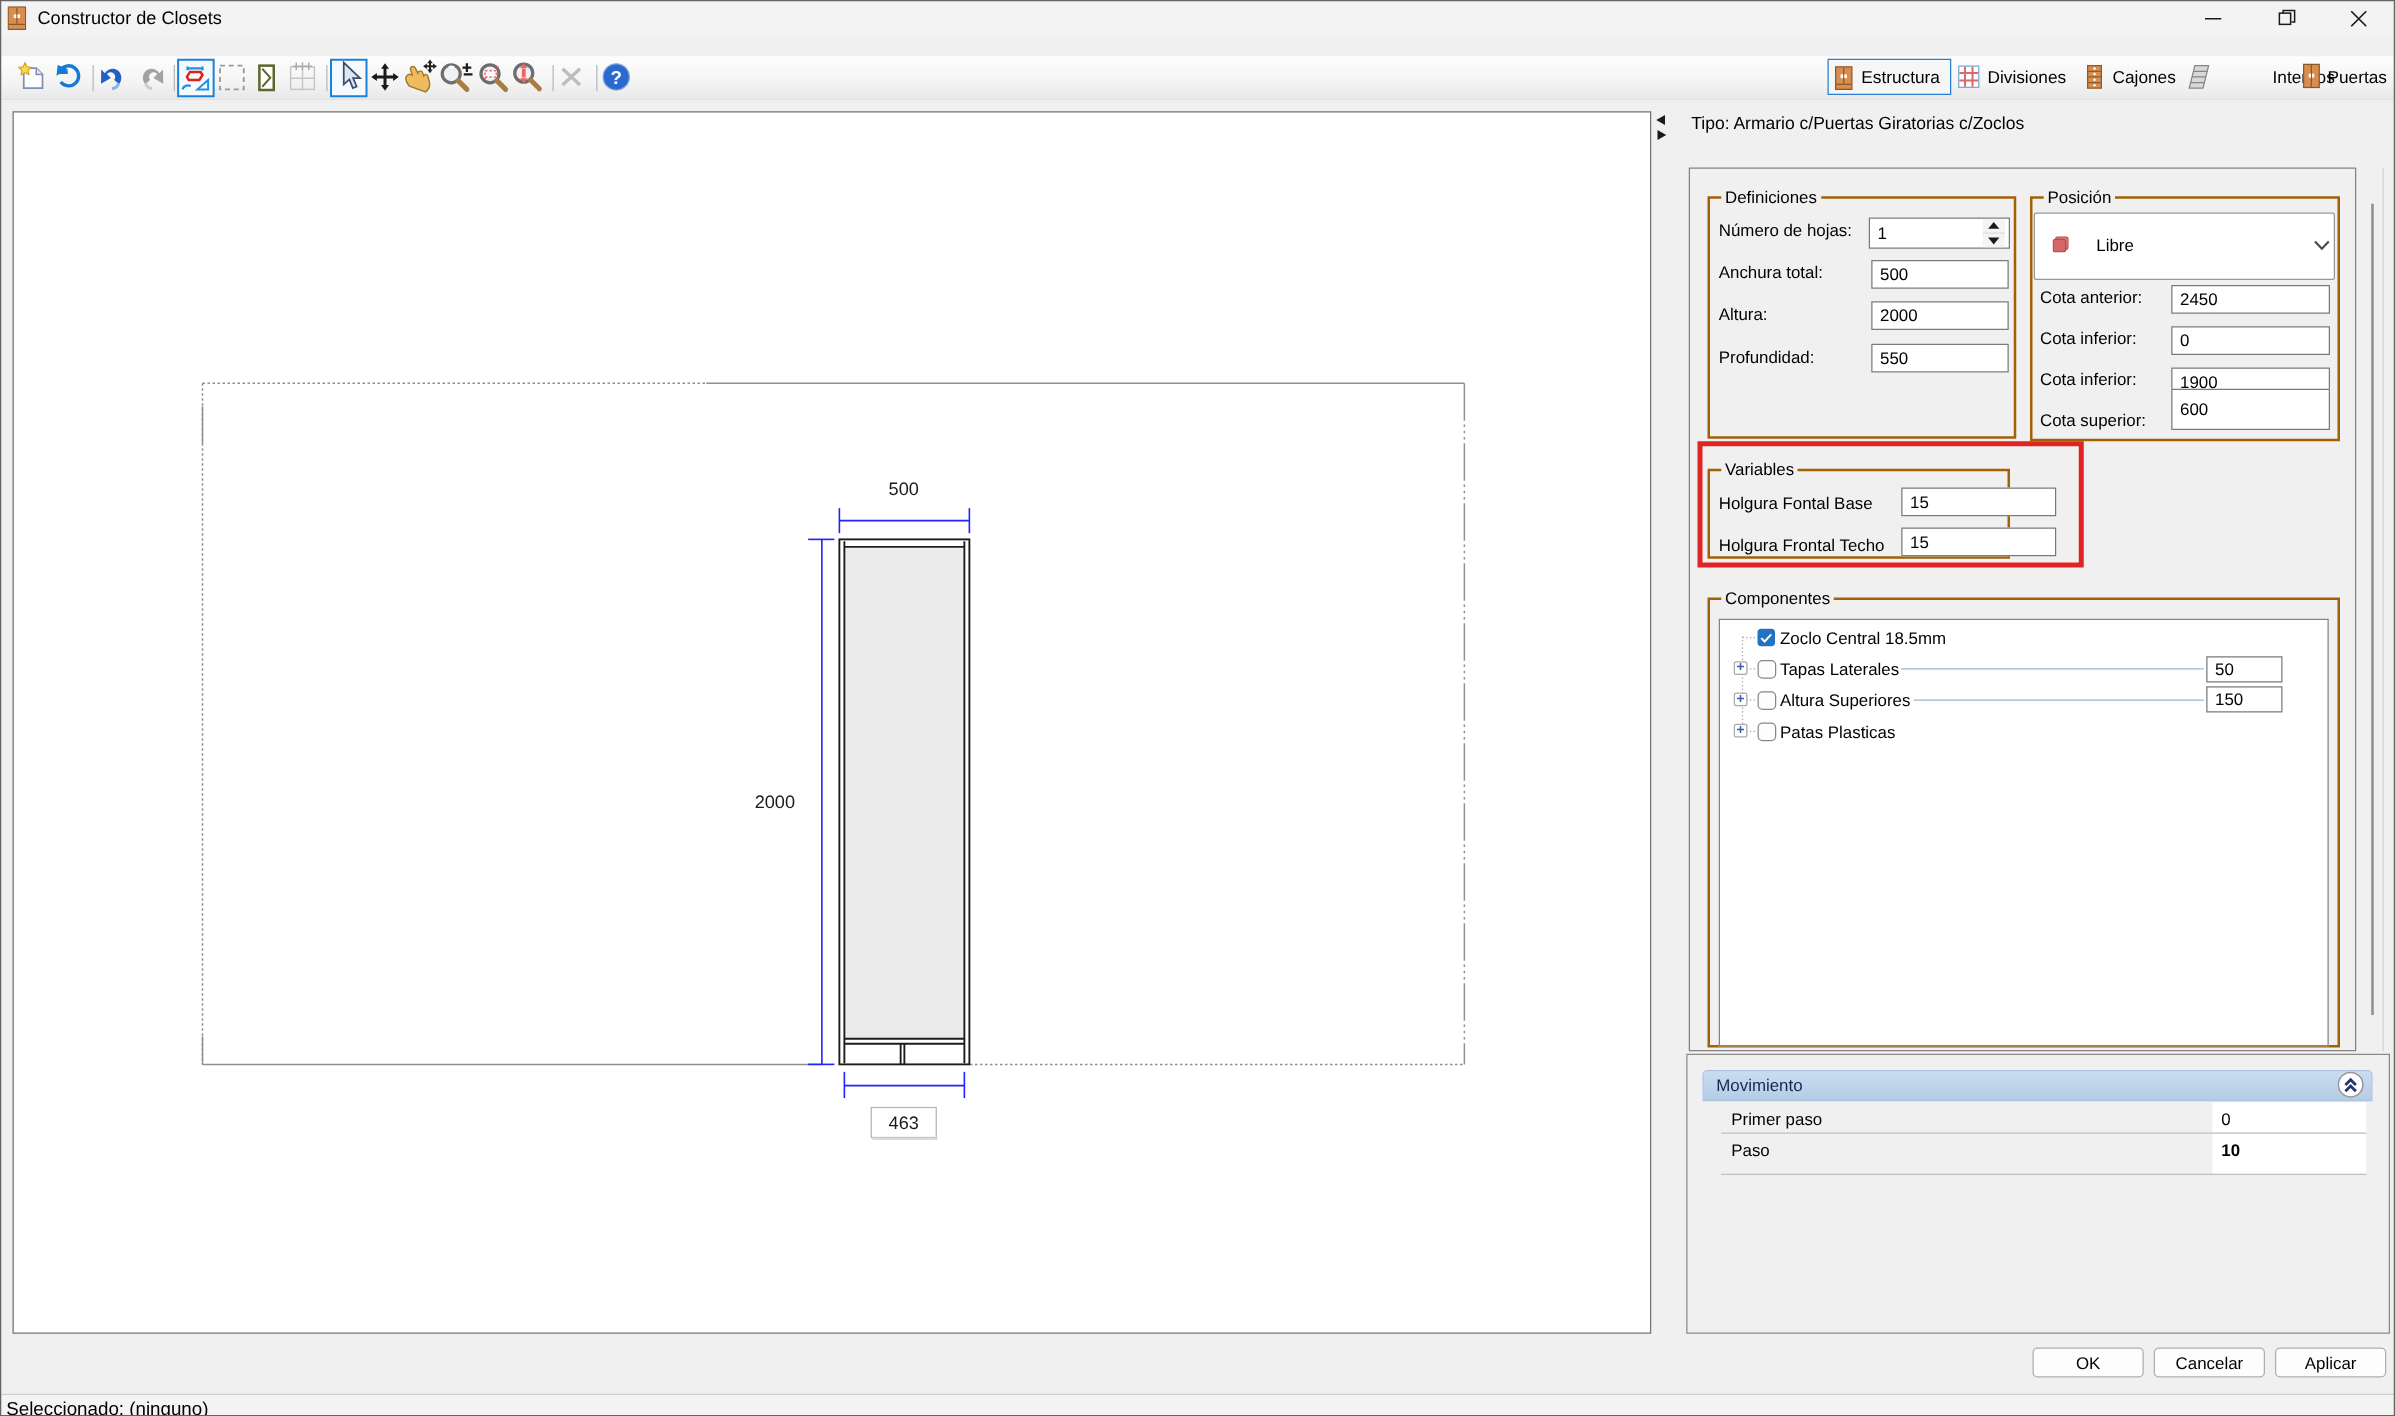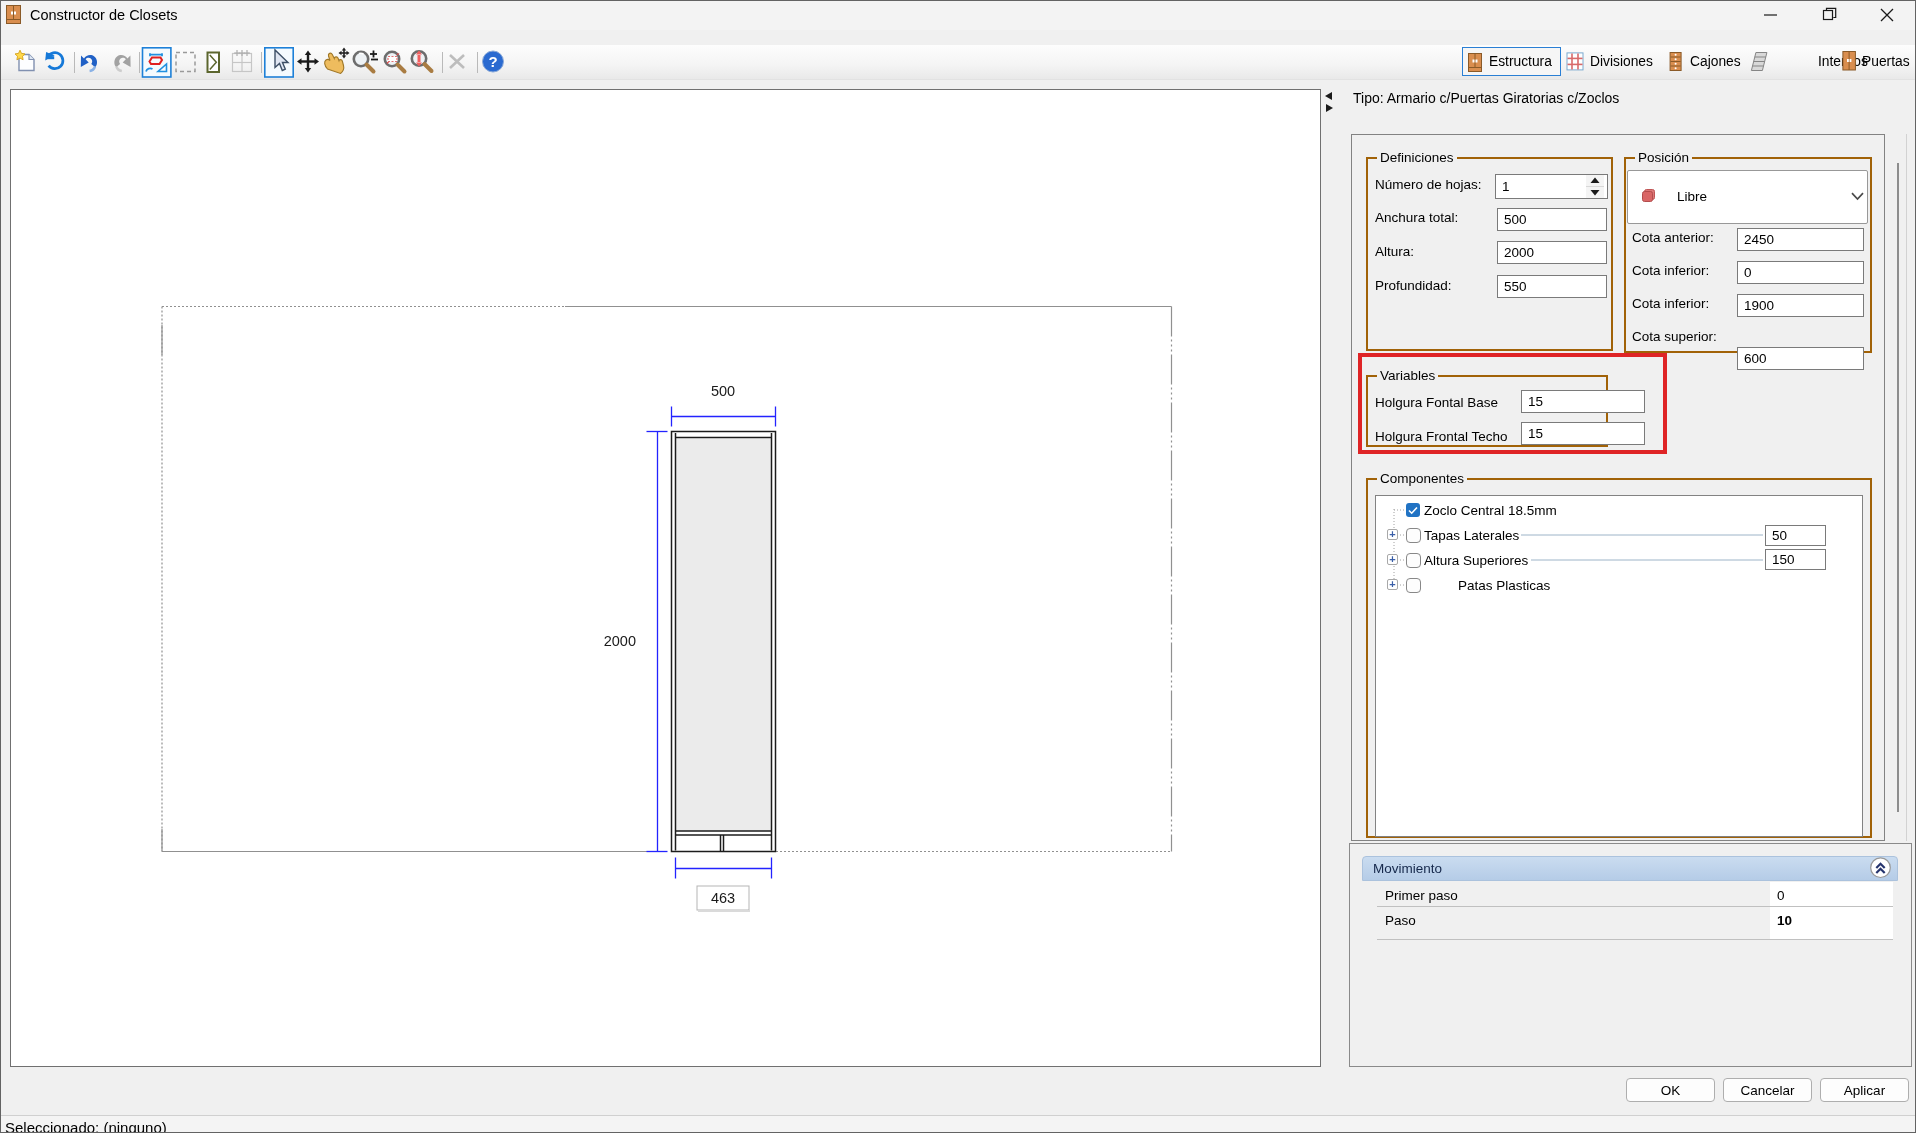--- a/index.html
+++ b/index.html
@@ -282,7 +282,7 @@
  <div class="abs lbl" style="left:1632px;top:296px;">Cota inferior:</div>
  <div class="tb" style="left:1737px;top:294px;width:127px;height:23px;">1900</div>
  <div class="abs lbl" style="left:1632px;top:329px;">Cota superior:</div>
- <div class="tb" style="left:1737px;top:347px;width:127px;height:23px;">600</div>
+ <div class="tb" style="left:1737px;top:311px;width:127px;height:33px;">600</div>
 
  <div class="abs" style="left:1358px;top:353px;width:309px;height:101px;border:4px solid #df2426;"></div>
  <div class="grp" style="left:1366px;top:375px;width:242px;height:72px;">

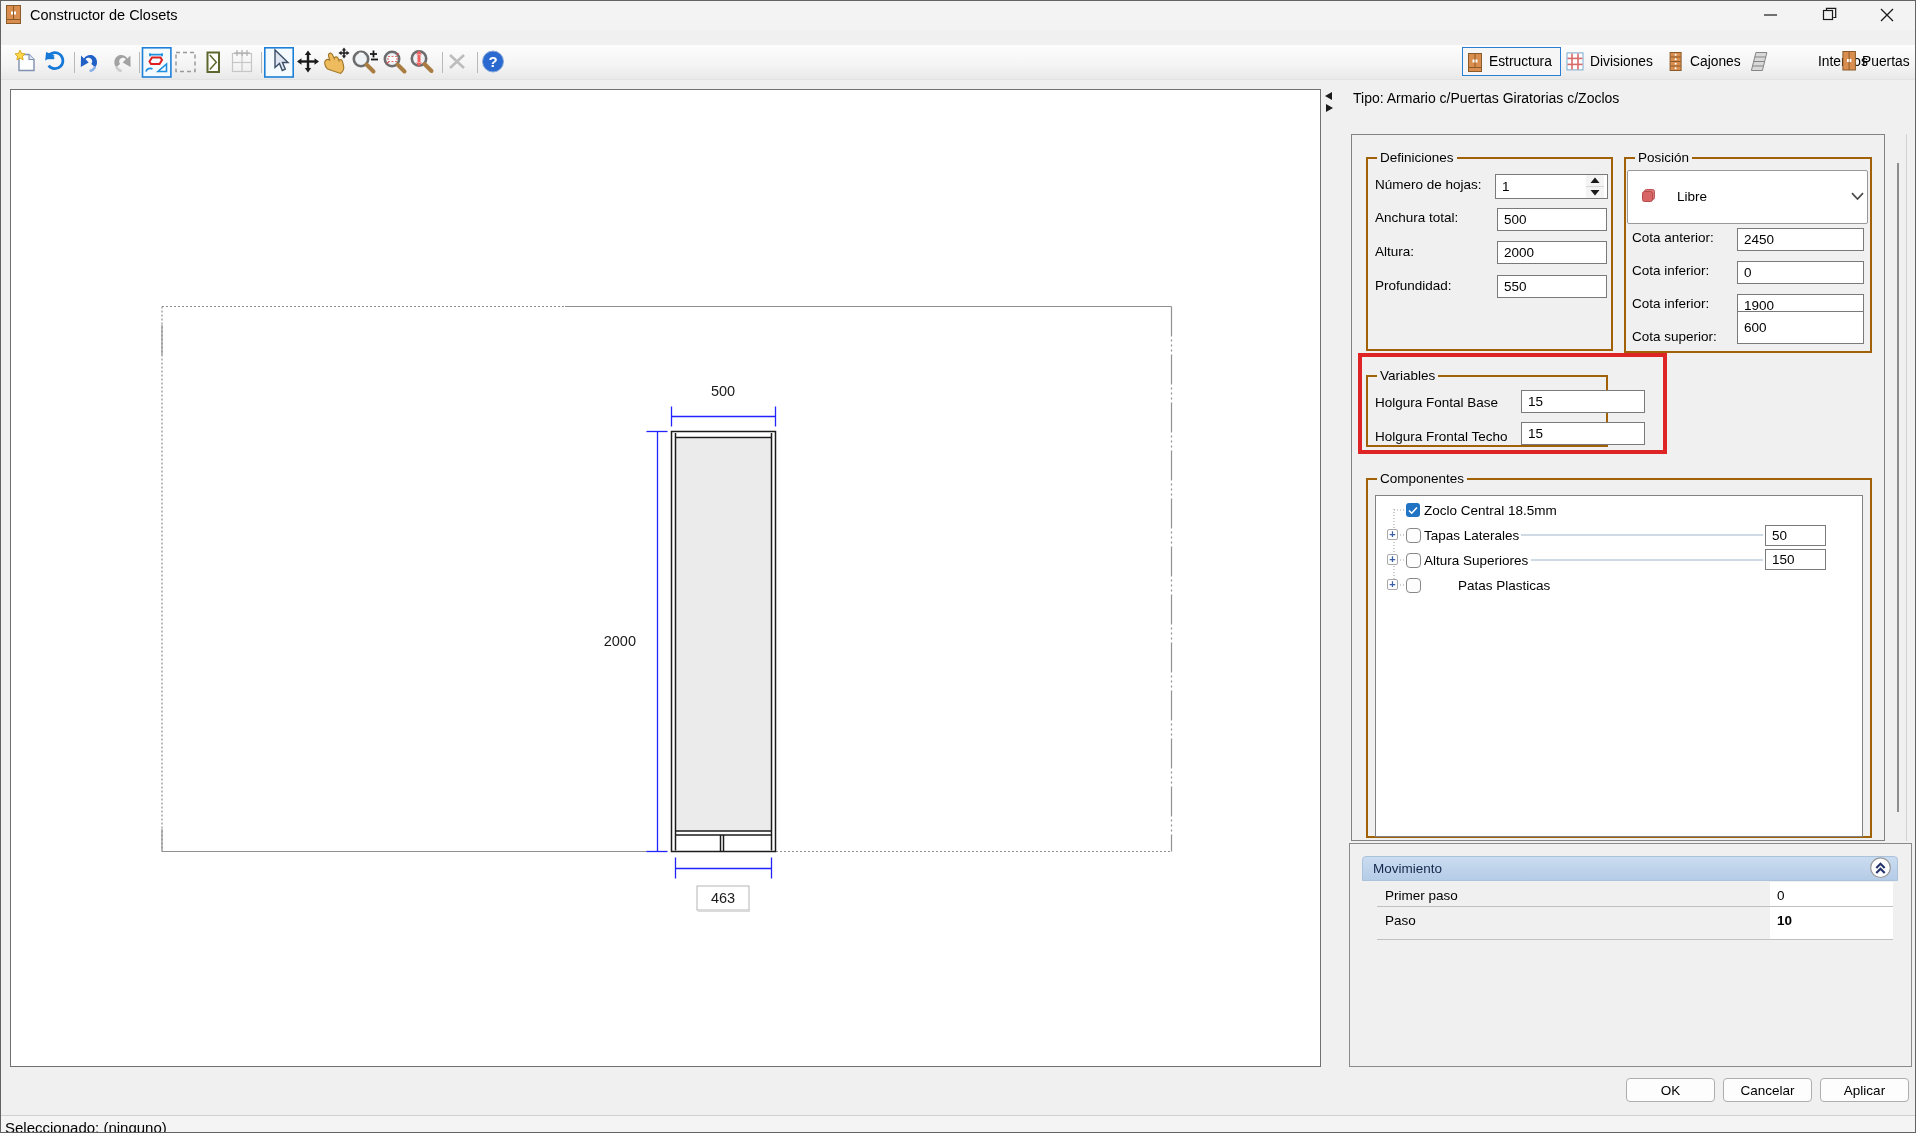--- a/index.html
+++ b/index.html
@@ -325,7 +325,7 @@
  <div class="tb" style="left:1765px;top:549px;width:61px;height:21px;">150</div>
  <div class="plus" style="left:1387px;top:579px;">+</div>
  <div class="cb" style="left:1406px;top:578px;"></div>
- <div class="abs lbl" style="left:1424px;top:578px;margin-left:34px;">Patas Plasticas</div>
+ <div class="abs lbl" style="left:1424px;top:578px;">Patas Plasticas</div>
 </div>
 
 <div class="abs" style="left:1897px;top:163px;width:2px;height:649px;background:#8d8d8d;"></div>

